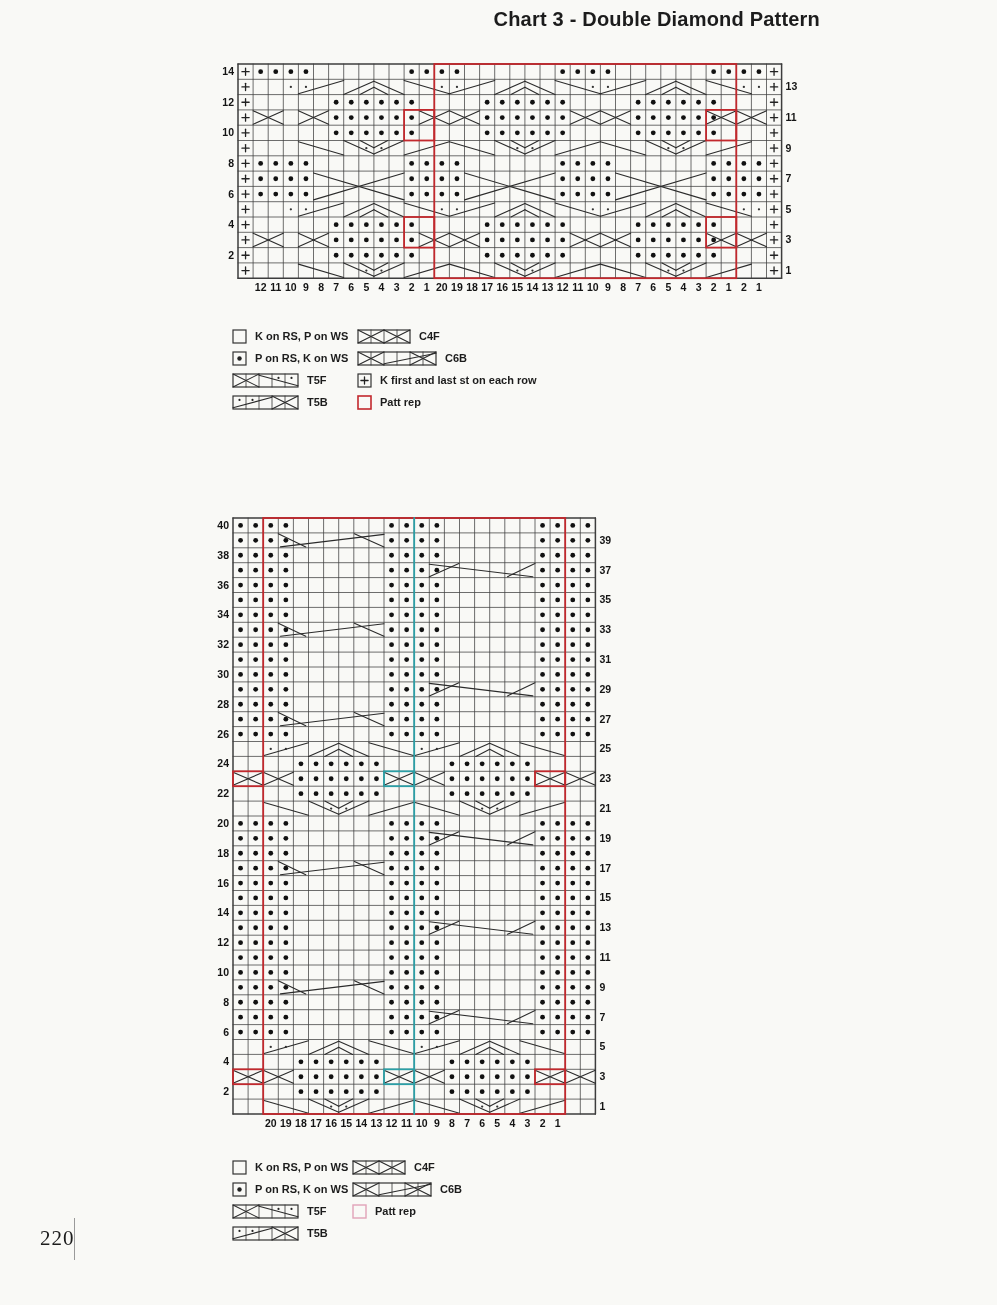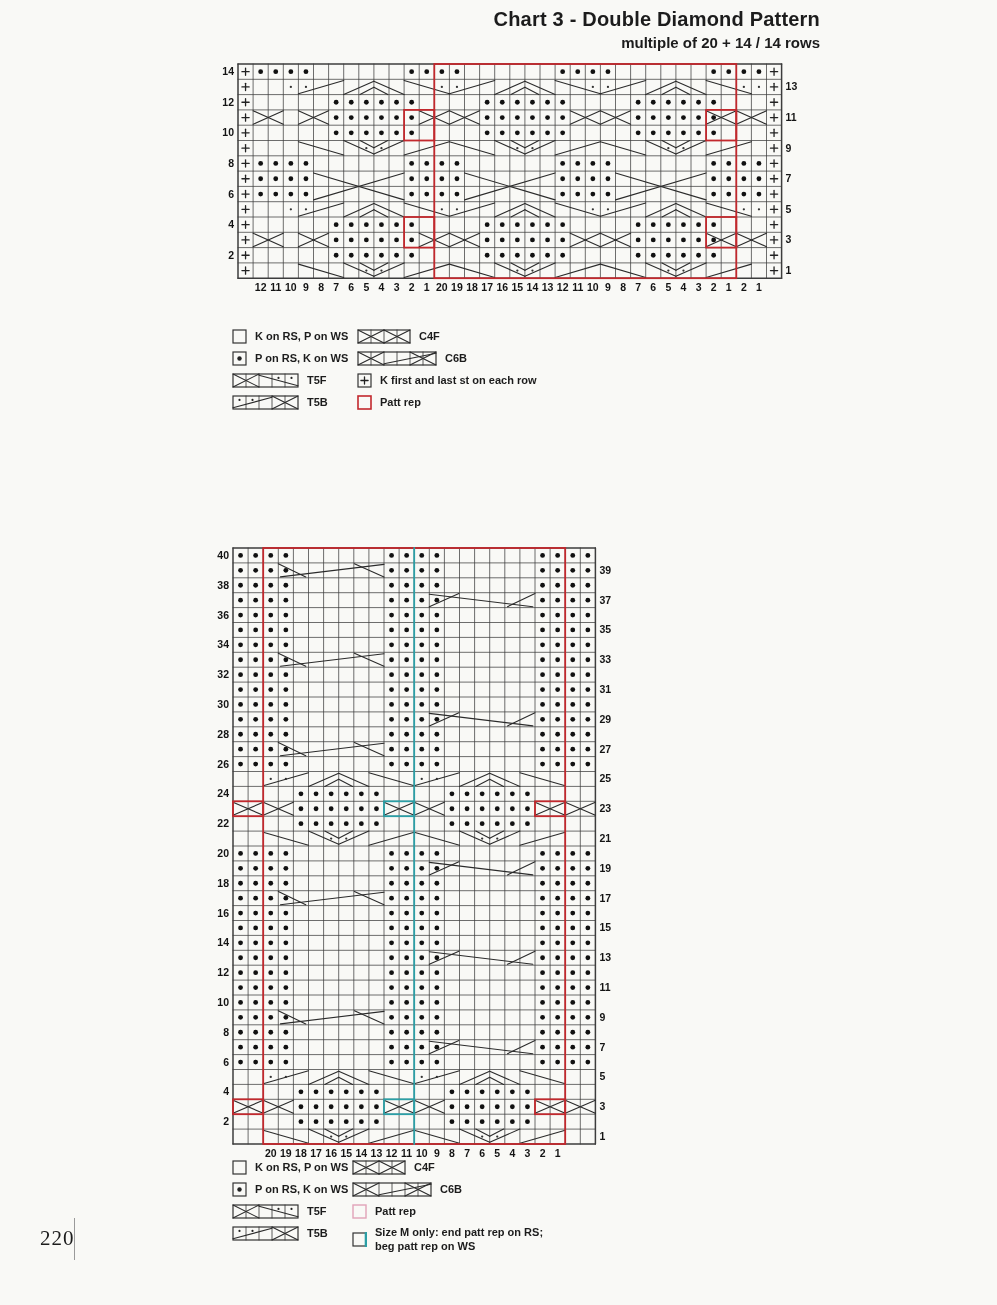--- a/index.html
+++ b/index.html
@@ -24,7 +24,6 @@
 
 <div class="hdr" style="left:200px;top:8px;width:620px;">
   <div class="t">Chart 3 - Double Diamond Pattern</div>
-  <div class="s">multiple of 20 + 14 / 14 rows</div>
 </div>
 
 <div class="chart" style="left:198px;top:56px;">

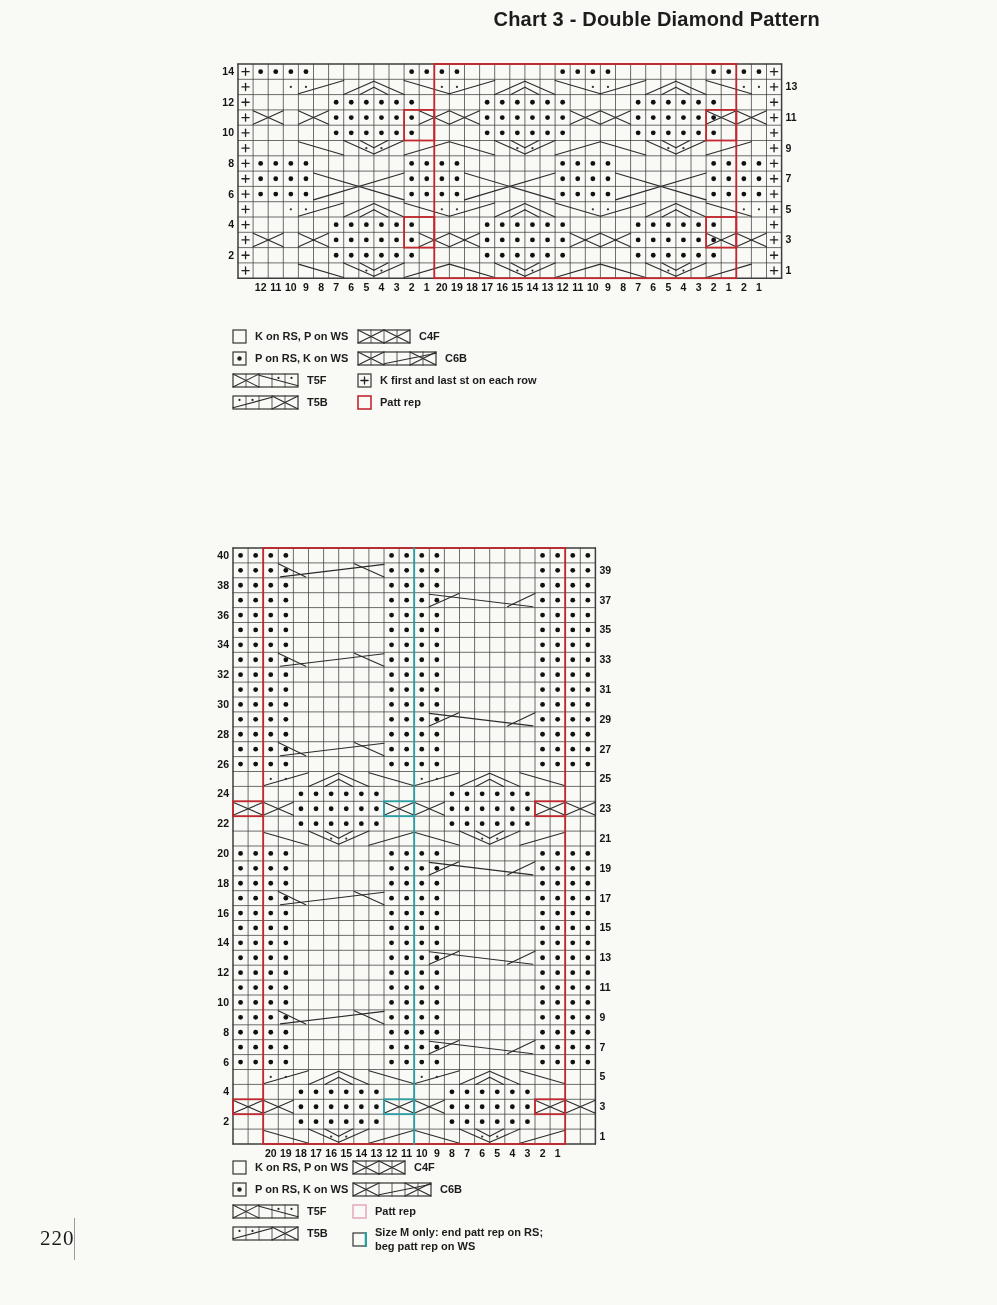--- a/index.html
+++ b/index.html
@@ -614,7 +614,7 @@
 <div class="hdr" style="left:193px;top:478px;width:450px;">
 </div>
 
-<div class="chart" style="left:193px;top:542px;">
+<div class="chart" style="left:193px;top:512px;">
   <svg id="svg-chart4" xmlns="http://www.w3.org/2000/svg" width="435" height="628">
       <line x1="40" y1="6" x2="40" y2="602" stroke="#3d3d3d" stroke-width="1.5" stroke-linecap="round"></line>
       <line x1="55.1" y1="6" x2="55.1" y2="602" stroke="#3d3d3d" stroke-width="0.75" stroke-linecap="round"></line>

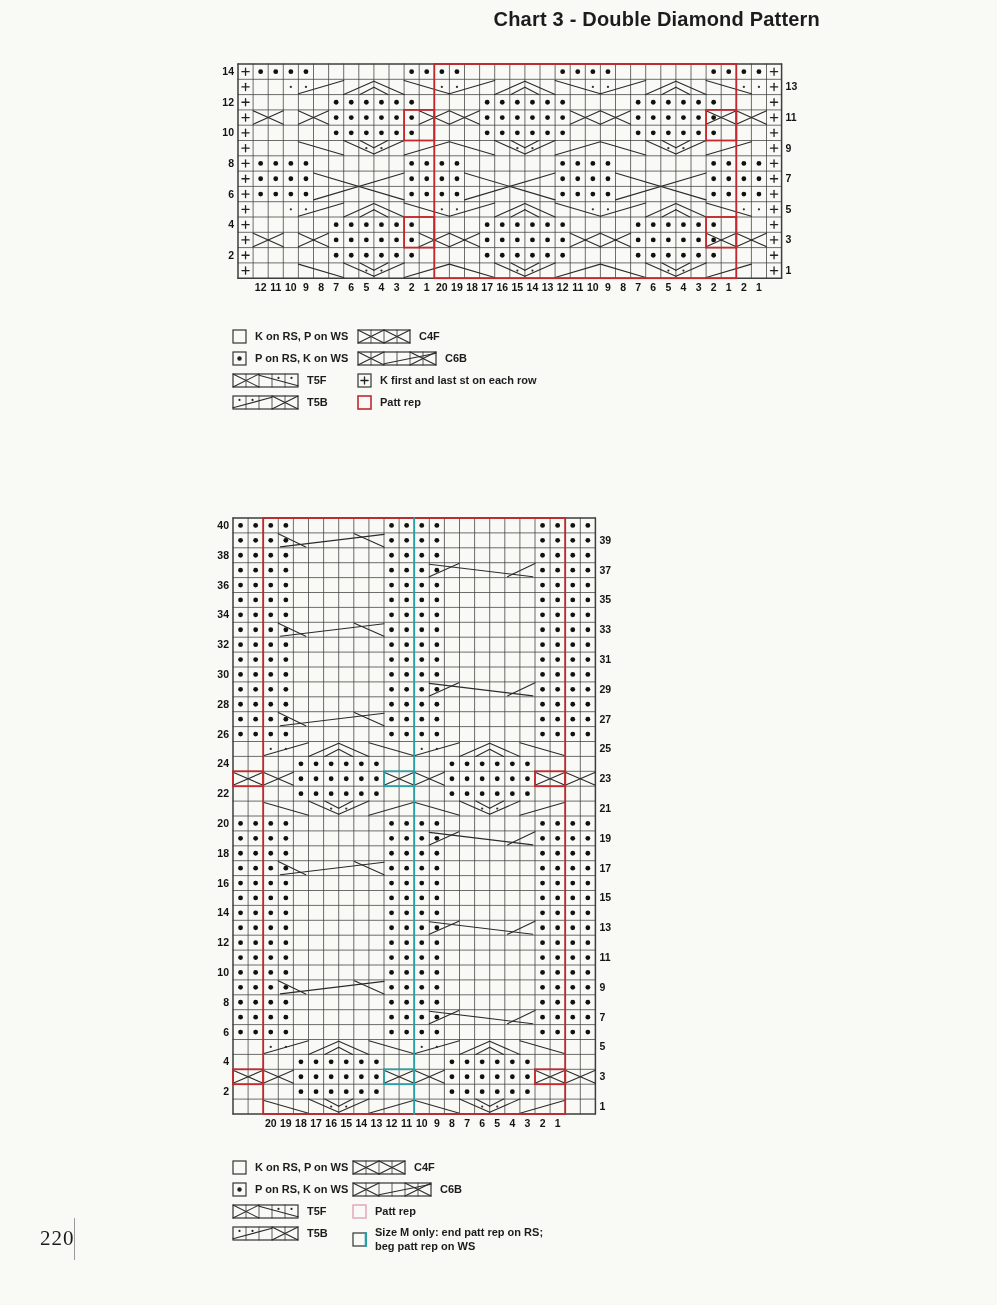--- a/index.html
+++ b/index.html
@@ -1399,15 +1399,6 @@
         </span>
         <span class="lbl">Patt rep</span>
       </div>
-      <div class="li">
-        <span class="sym">
-          <svg width="15" height="15">
-            <rect x="1" y="1" width="13" height="13" fill="none" stroke="#333" stroke-width="1.2"></rect>
-            <line x1="14" y1="1" x2="14" y2="14" stroke="#2b9fa6" stroke-width="2.6" stroke-linecap="round"></line>
-          </svg>
-        </span>
-        <span class="lbl" style="width: 185px;">Size M only: end patt rep on RS; beg patt rep on WS</span>
-      </div>
     </div>
 </div>
 

